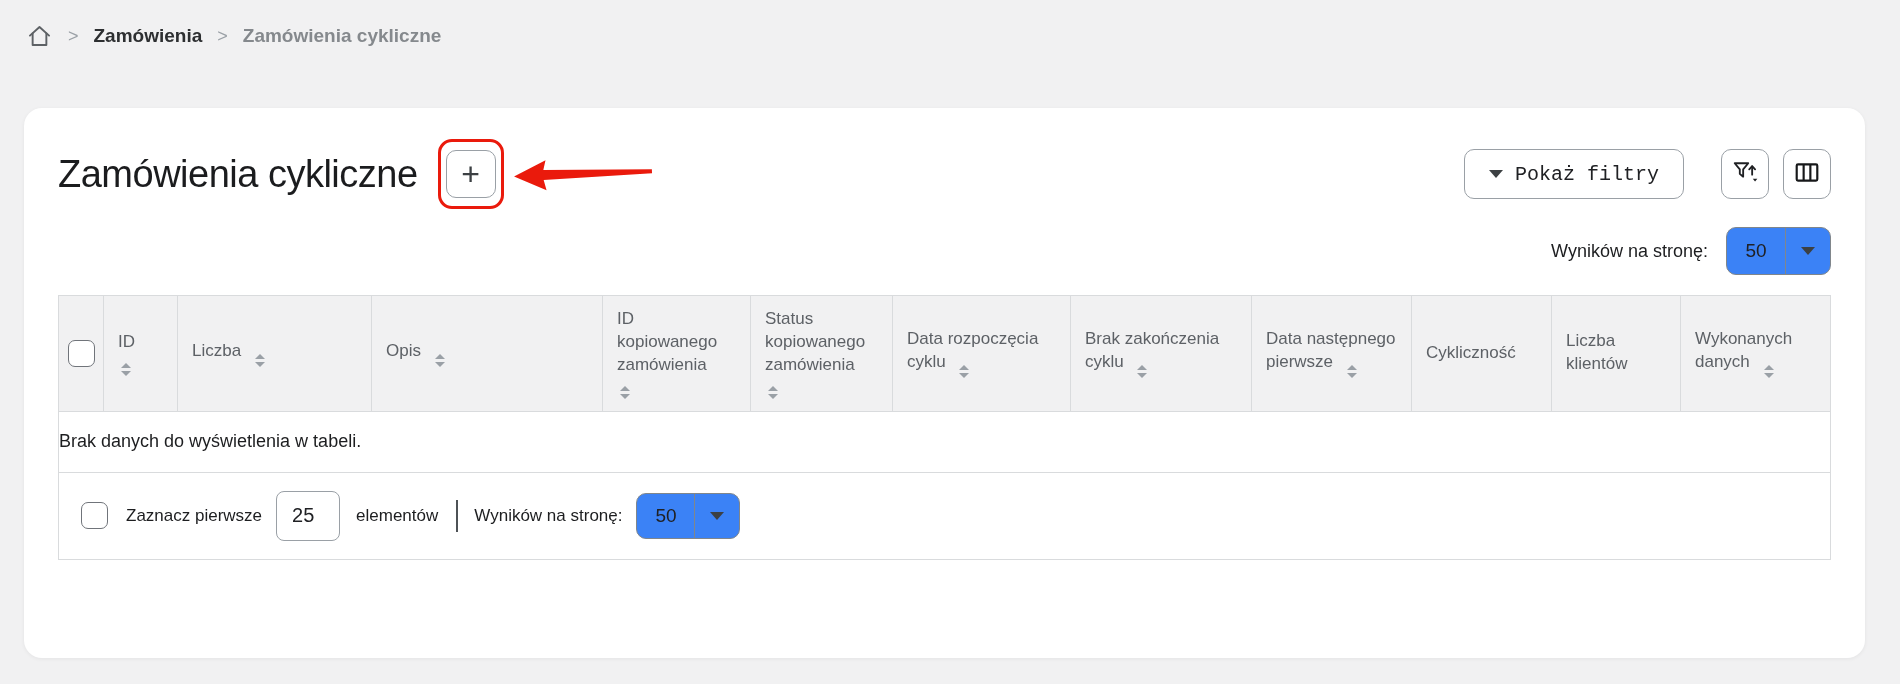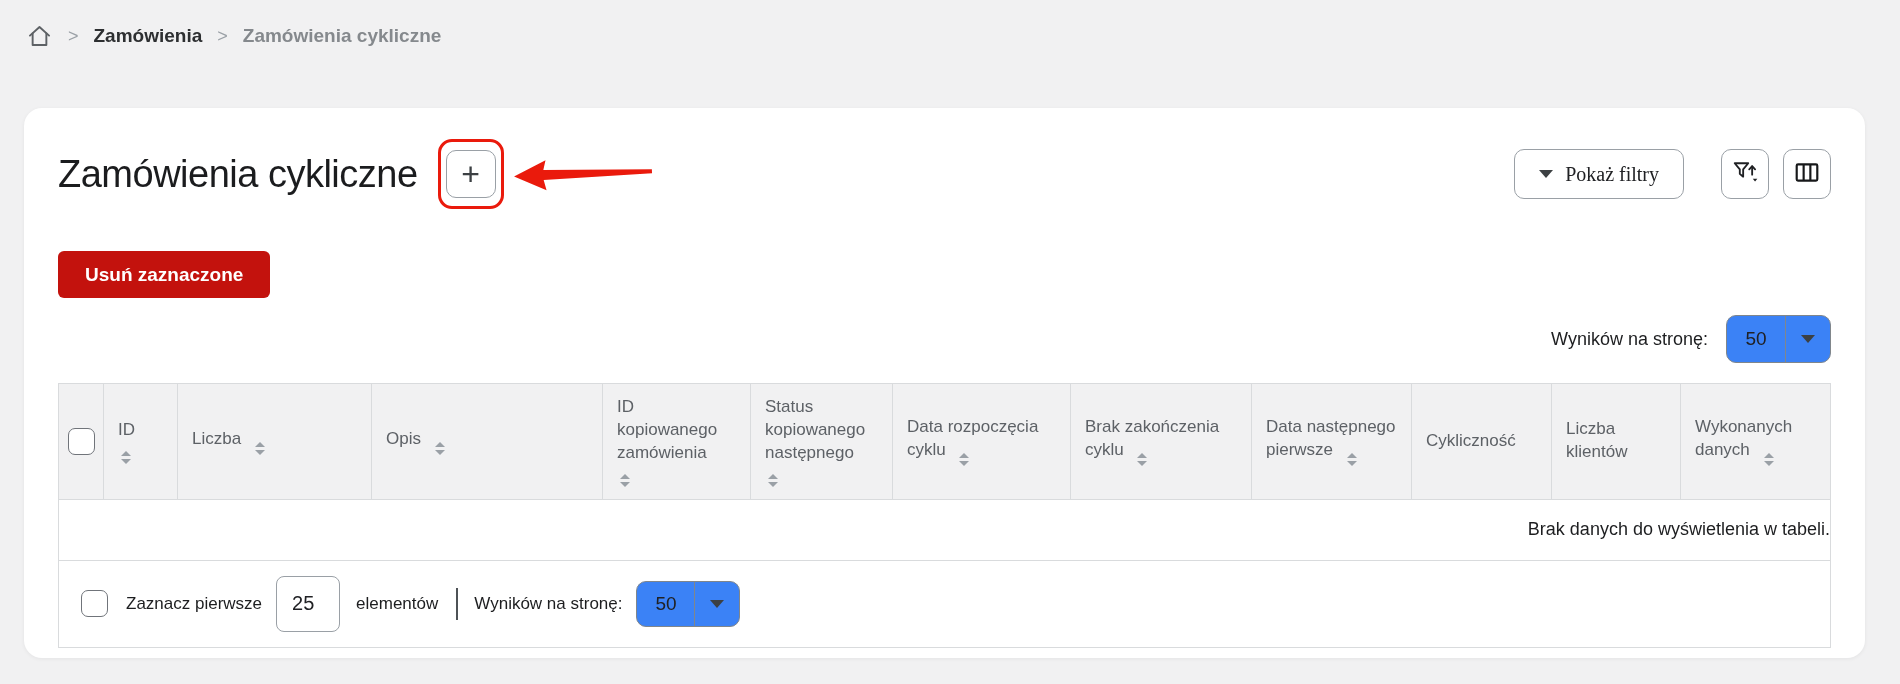--- a/index.html
+++ b/index.html
@@ -56,7 +56,7 @@
     background: #fff; border: 1px solid #9aa0a6; border-radius: 10px;
     display: flex; align-items: center; gap: 12px;
     font-size: 20px; color: #202124; cursor: pointer;
-    font-family: Liberation Serif, serif;
+    font-family: Liberation Mono, monospace;
   }
   .caret-sm {
     width: 0; height: 0;

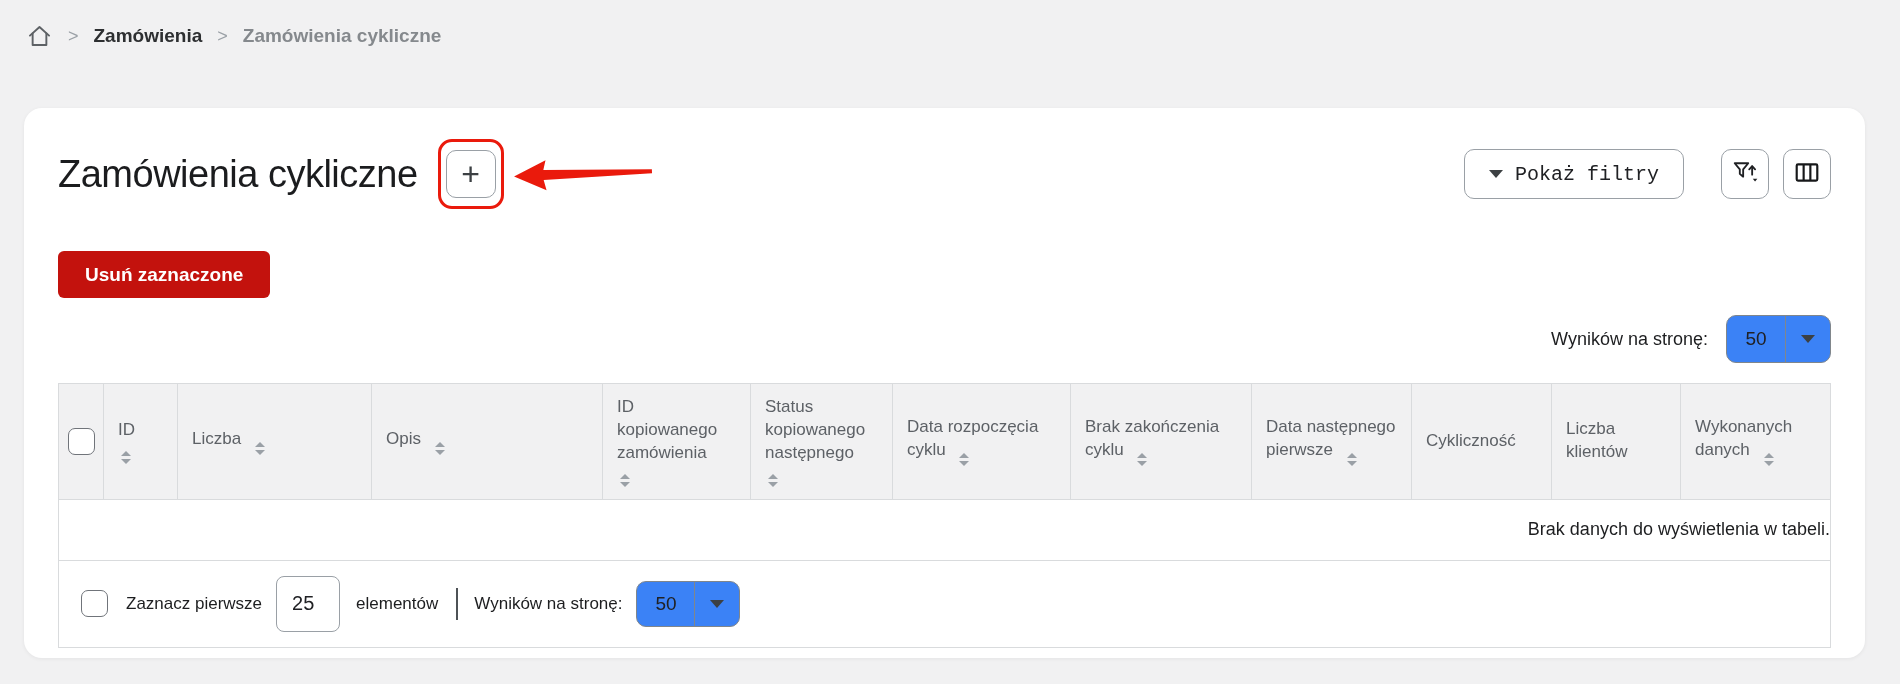--- a/index.html
+++ b/index.html
@@ -206,9 +206,6 @@
     </div>
   </div>
 
-  <div class="delete-row">
-    <button class="btn-delete">Usuń zaznaczone</button>
-  </div>
 
   <div class="perpage-row">
     <span class="perpage-label">Wyników na stronę:</span>

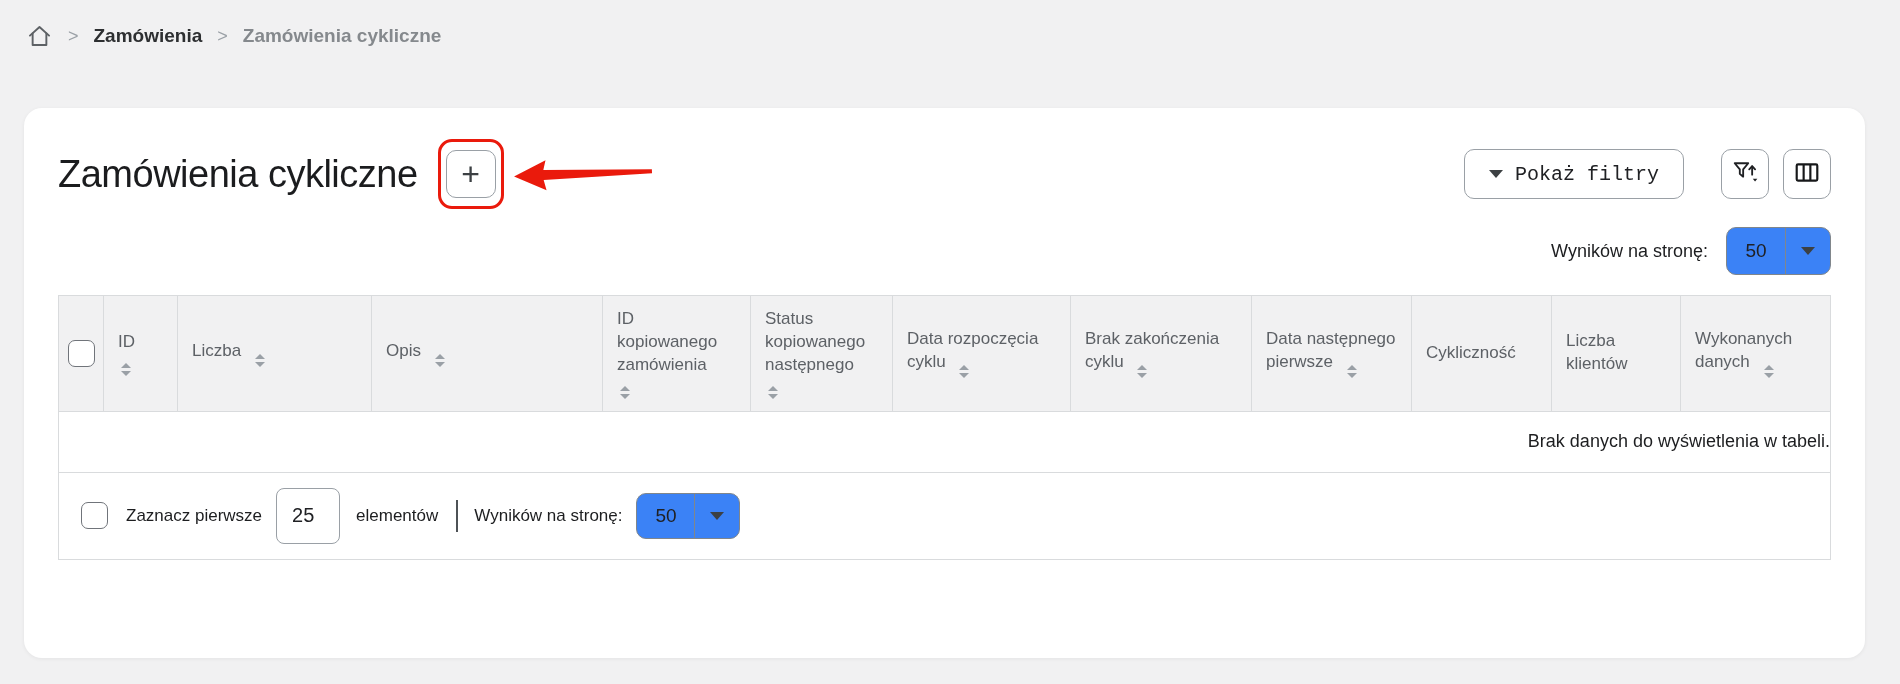--- a/index.html
+++ b/index.html
@@ -266,7 +266,7 @@
             </span>
         </th>
         <th>
-          <span>Status kopiowanego następnego</span>
+          <span>Status kopiowanego zamówienia</span>
           <span class="sort below">
               <i class="up"></i>
               <i class="down"></i>

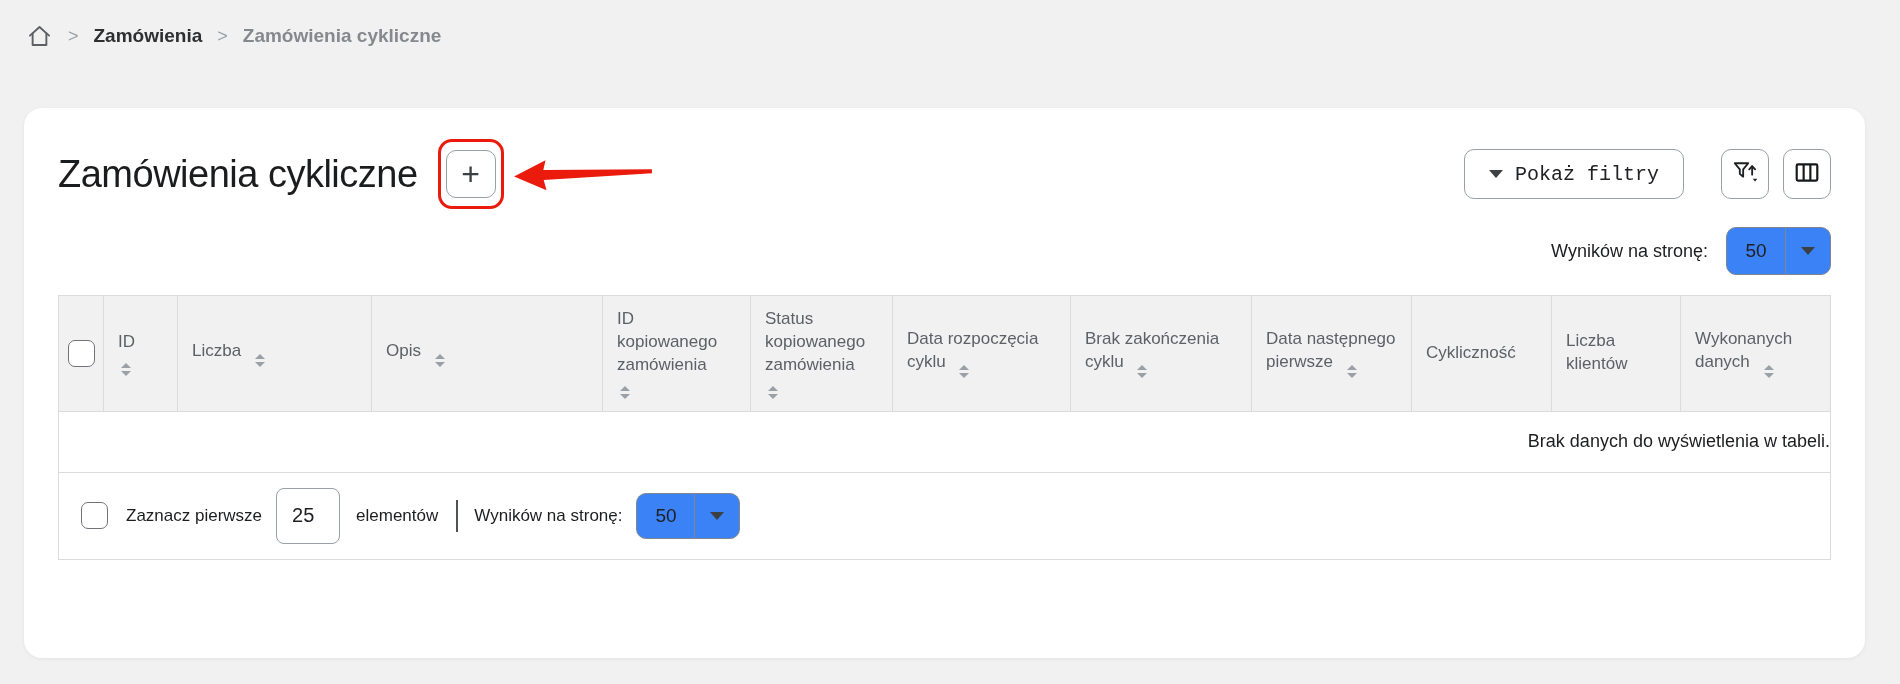--- a/index.html
+++ b/index.html
@@ -112,7 +112,7 @@
   .grid th.th-check { text-align: center; padding: 12px 8px; }
   .grid td { border: 1px solid #d9dbdd; }
   .empty-cell {
-    height: 61px; text-align: right;
+    height: 61px; text-align: left;
     font-size: 18px; color: #1d1e20; background: #fff;
   }
   .footer-cell { height: 87px; background: #fff; padding: 0 0 0 10px; }

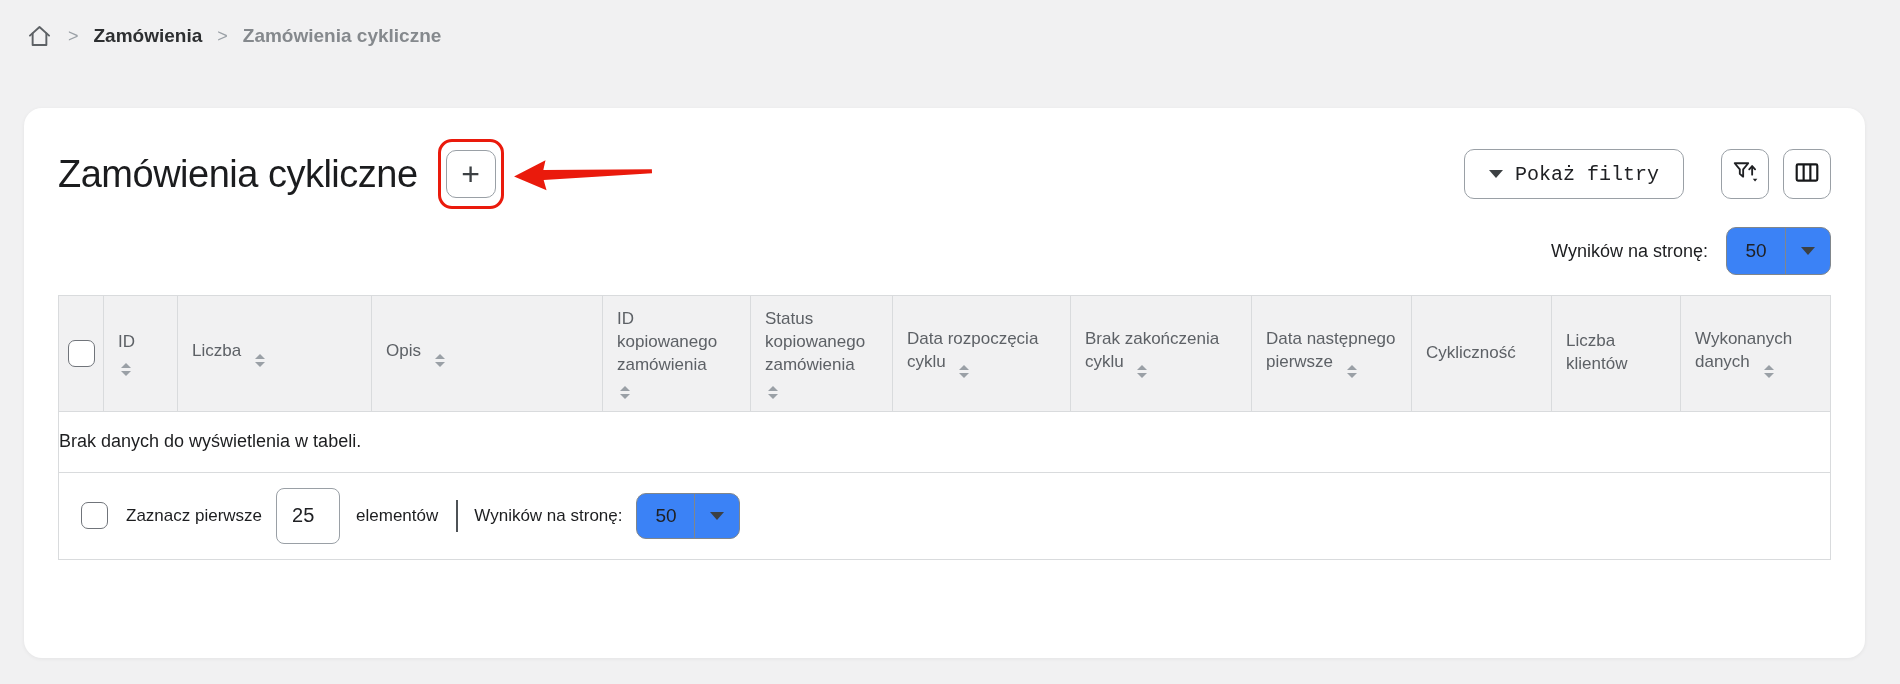--- a/index.html
+++ b/index.html
@@ -135,7 +135,7 @@
   .cbx.fl { margin-left: 12px; }
   .lbl-first { margin-left: 18px; }
   .count-input {
-    margin-left: 14px; width: 64px; height: 56px;
+    margin-left: 14px; width: 64px; height: 50px;
     border: 1px solid #9aa0a6; border-radius: 8px;
     font-size: 20px; color: #202124; padding-left: 15px;
     font-family: "Liberation Sans", sans-serif;

